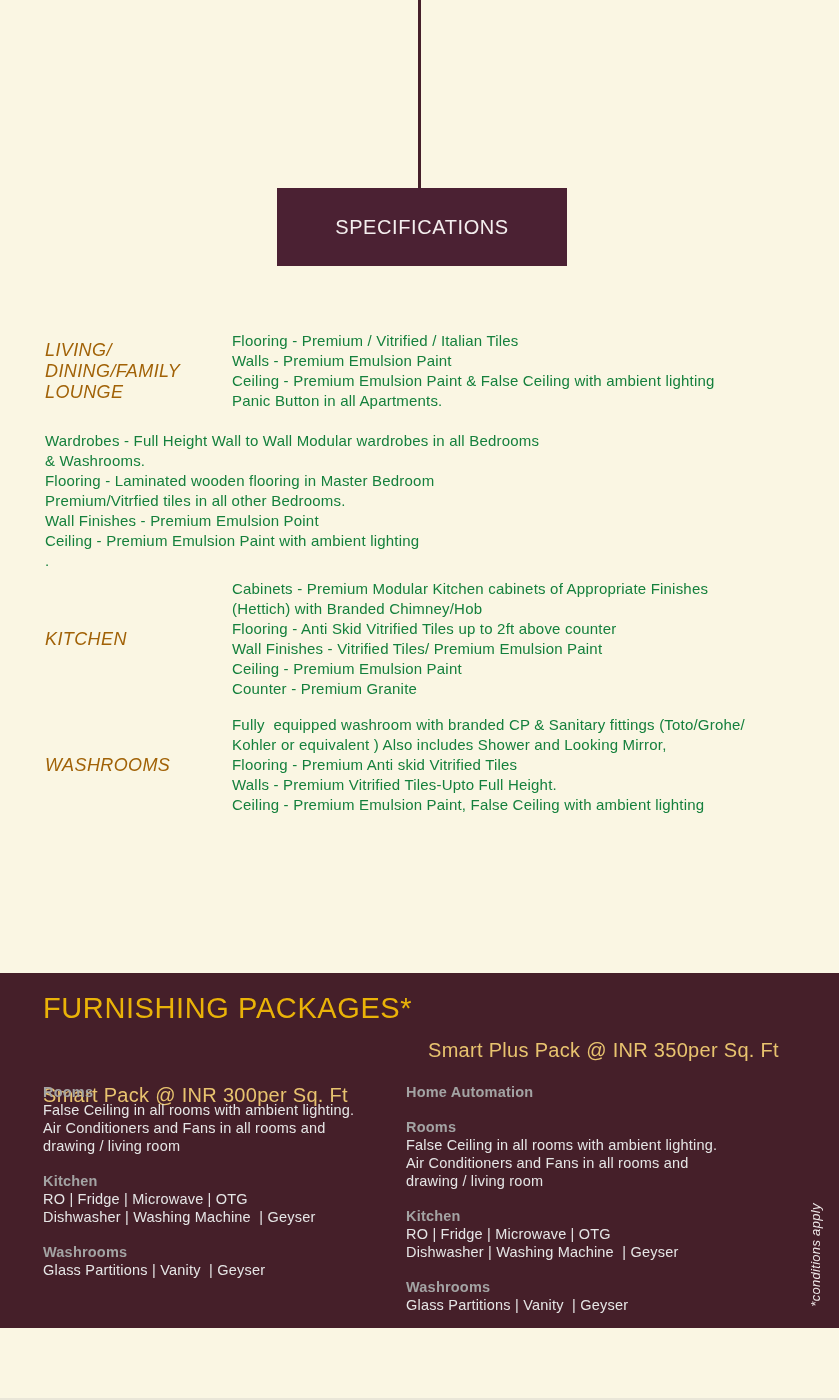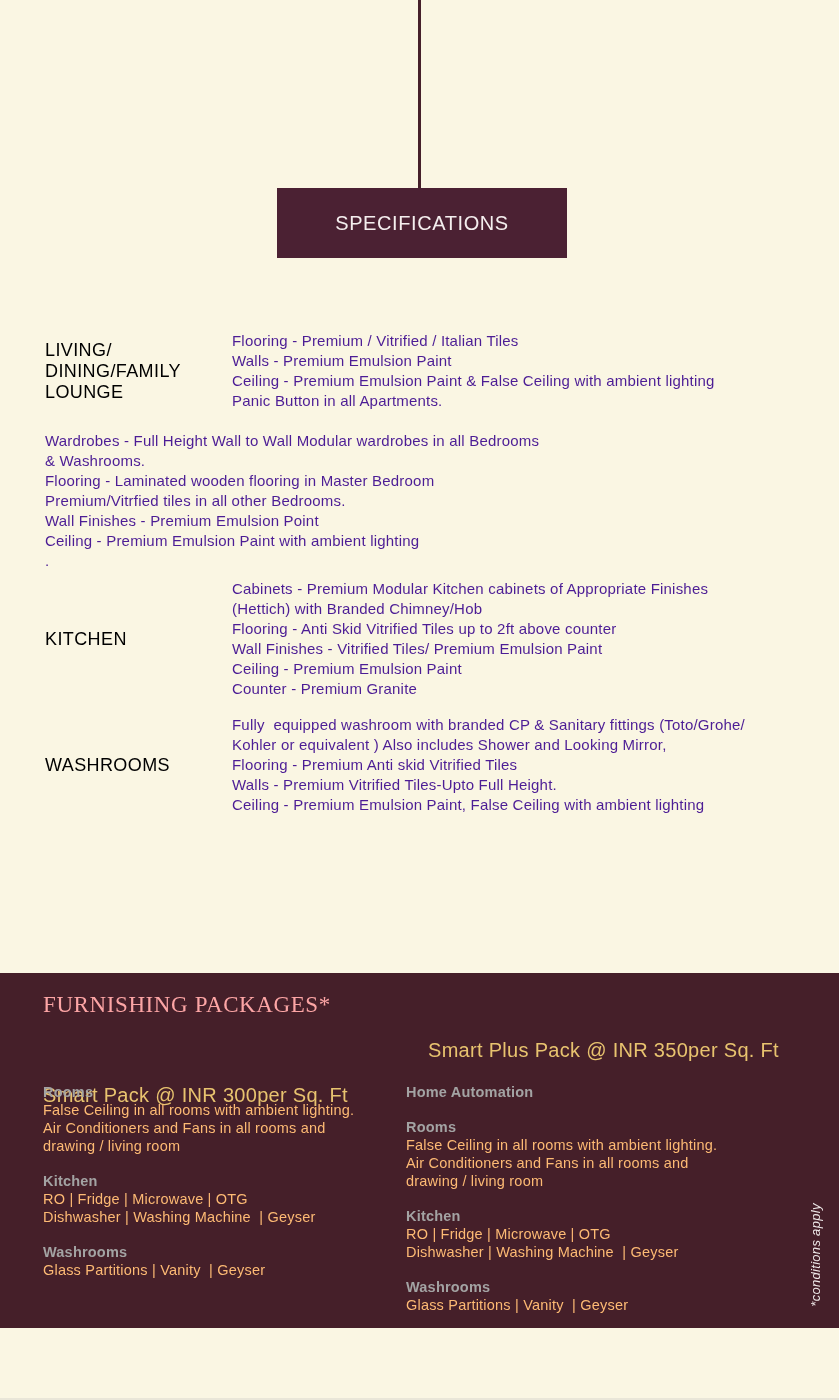--- a/index.html
+++ b/index.html
@@ -24,7 +24,7 @@
   .spec-box {
     position: absolute;
     left: 277px; top: 188px;
-    width: 290px; height: 70px;
+    width: 290px; height: 78px;
     background: #4b2133;
     color: #f4eeee;
     display: flex;

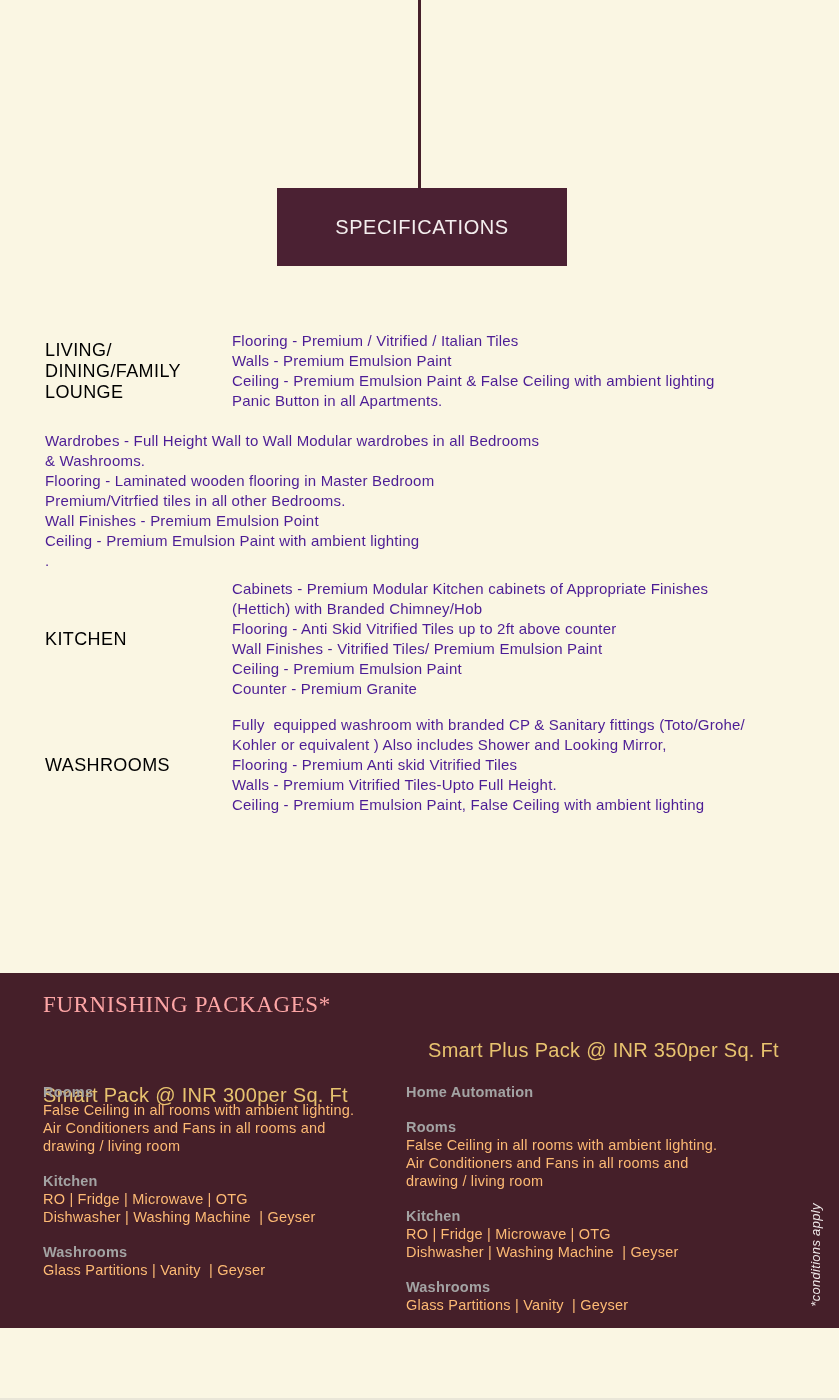--- a/index.html
+++ b/index.html
@@ -46,11 +46,12 @@
   .spec-label {
     width: 187px;
     flex: 0 0 187px;
-    color: #000000;
+    color: #a16207;
     font-size: 18px;
     line-height: 21px;
     letter-spacing: 0.4px;
     white-space: pre-wrap;
+    font-style: italic;
   }
   .spec-body {
     flex: 1;

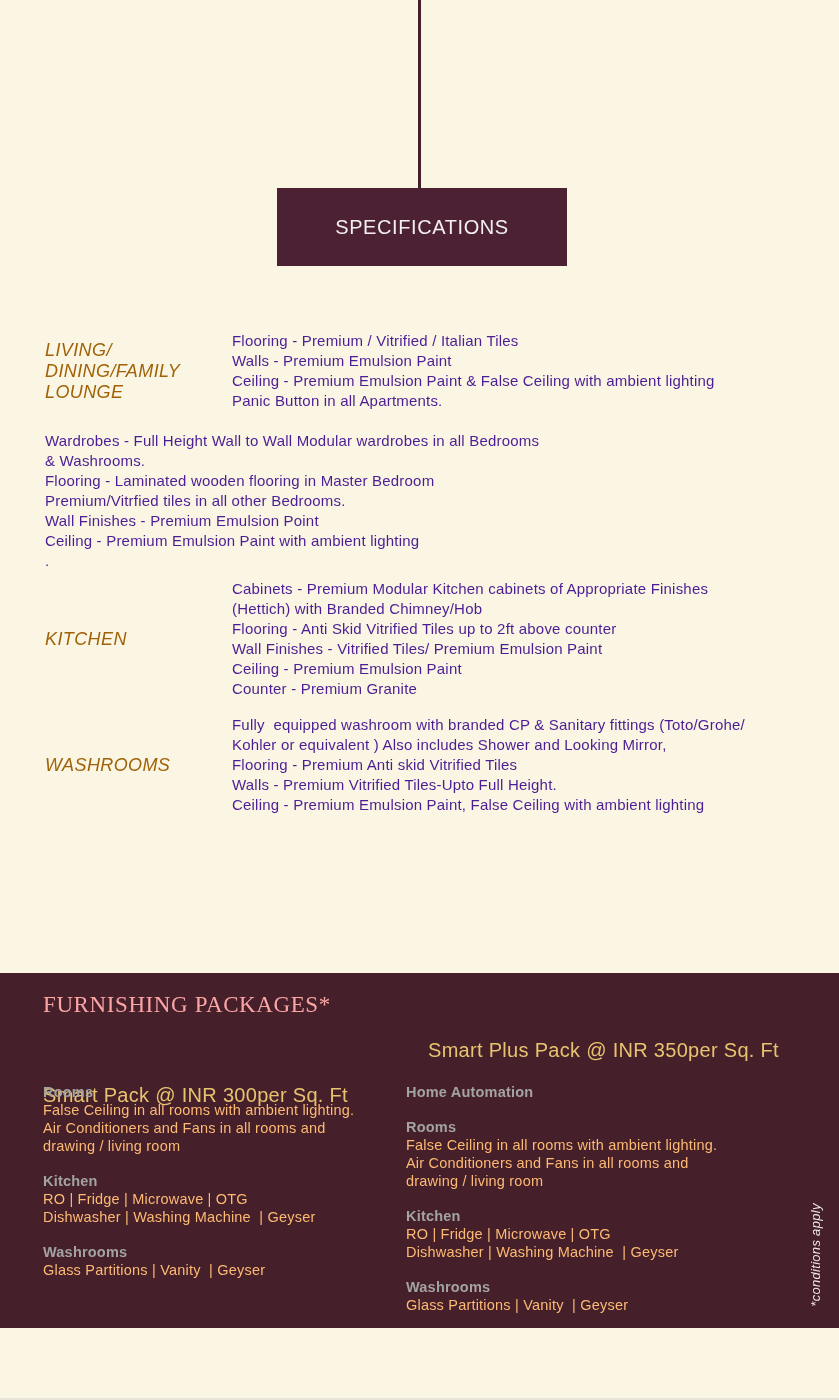--- a/index.html
+++ b/index.html
@@ -55,7 +55,7 @@
   }
   .spec-body {
     flex: 1;
-    color: #4c1d95;
+    color: #15803d;
     font-size: 15px;
     line-height: 20px;
     letter-spacing: 0.2px;

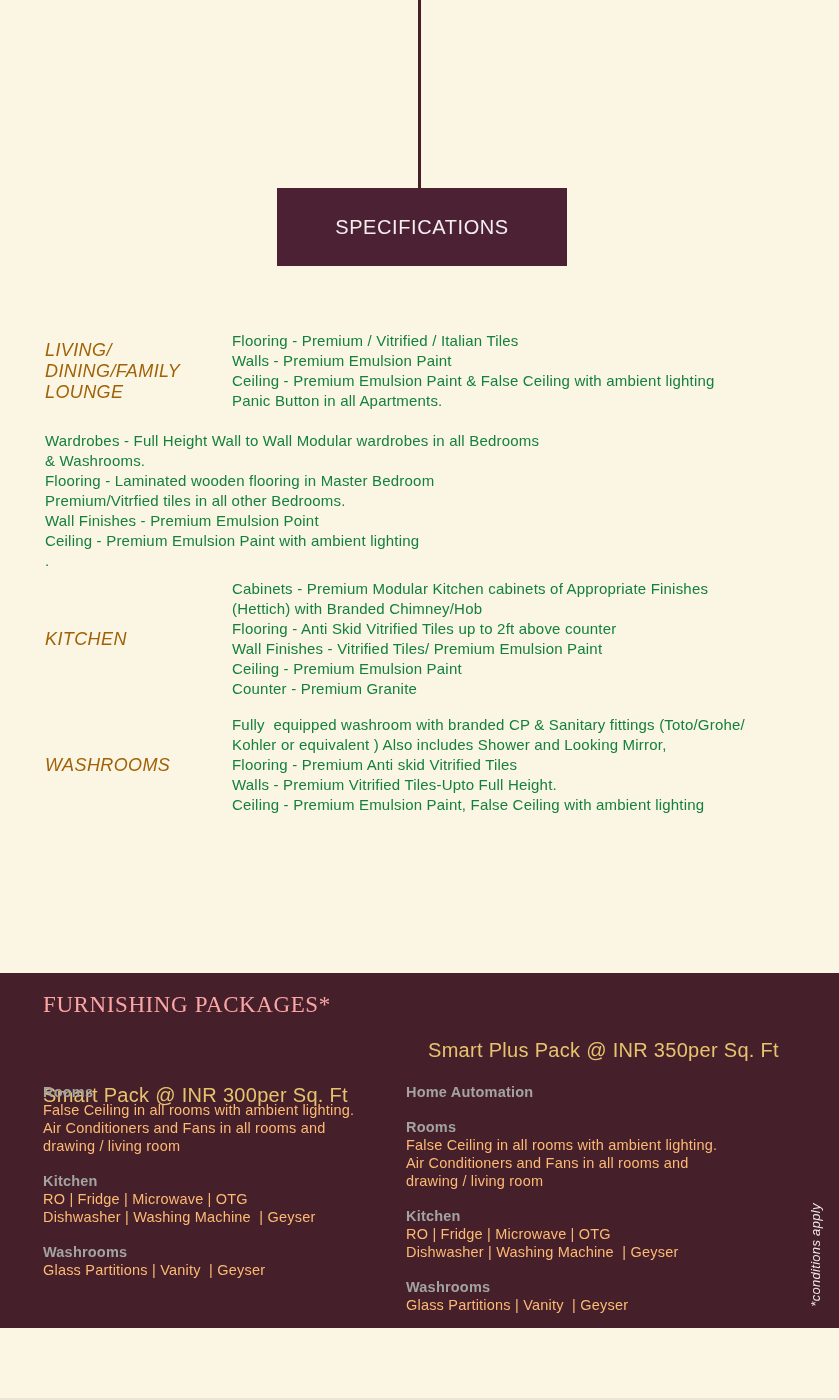--- a/index.html
+++ b/index.html
@@ -72,10 +72,9 @@
   .packages-title {
     position: absolute;
     left: 43px; top: 19px;
-    color: #fca5a5;
-    font-size: 23px;
+    color: #eab308;
+    font-size: 29px;
     letter-spacing: 0.6px;
-    font-family: Liberation Serif, serif;
   }
   .pack-heading {
     position: absolute;

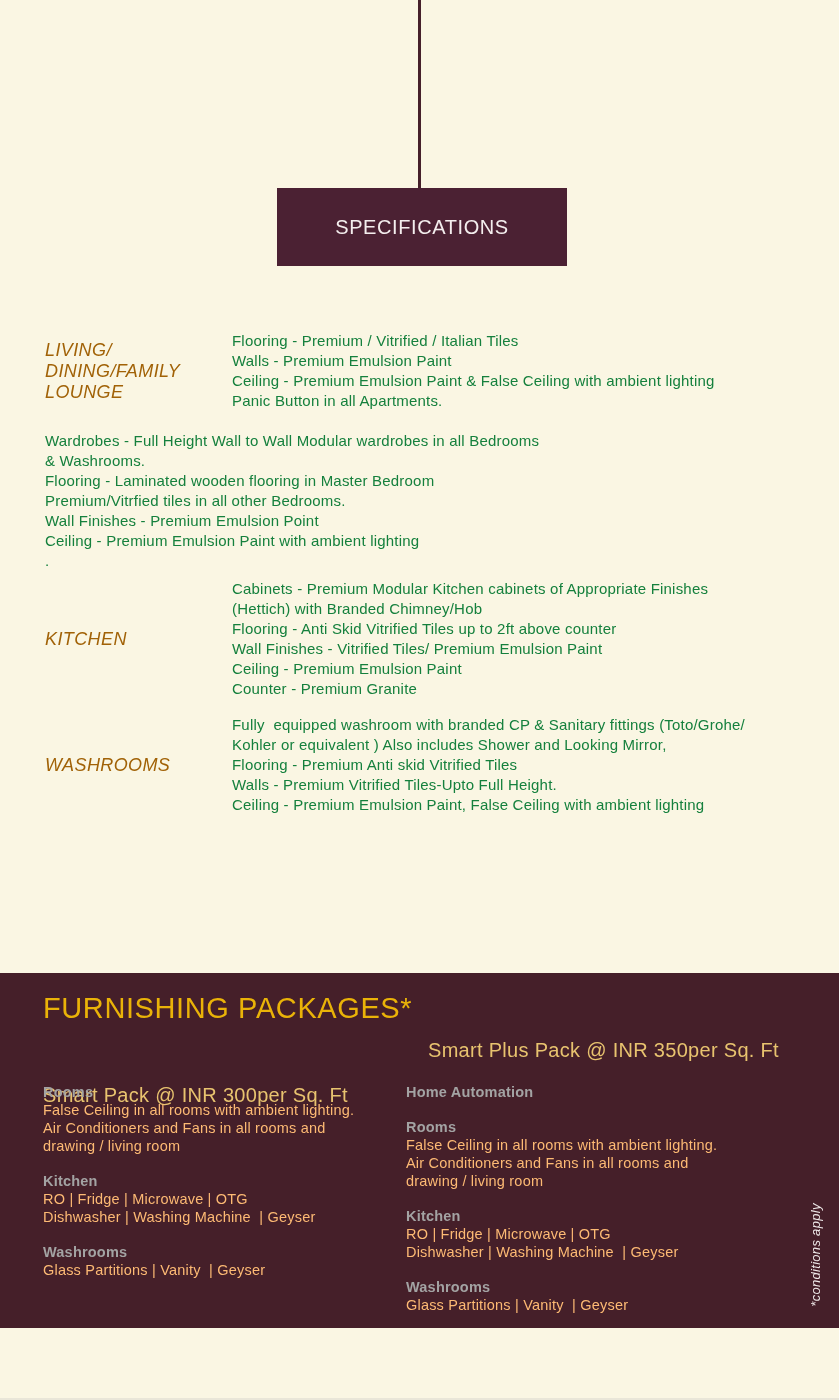--- a/index.html
+++ b/index.html
@@ -103,7 +103,7 @@
   .pack-group-body {
     font-size: 14.5px;
     line-height: 18px;
-    color: #fdba74;
+    color: #e5e5e5;
     letter-spacing: 0.2px;
     white-space: pre-wrap;
   }

